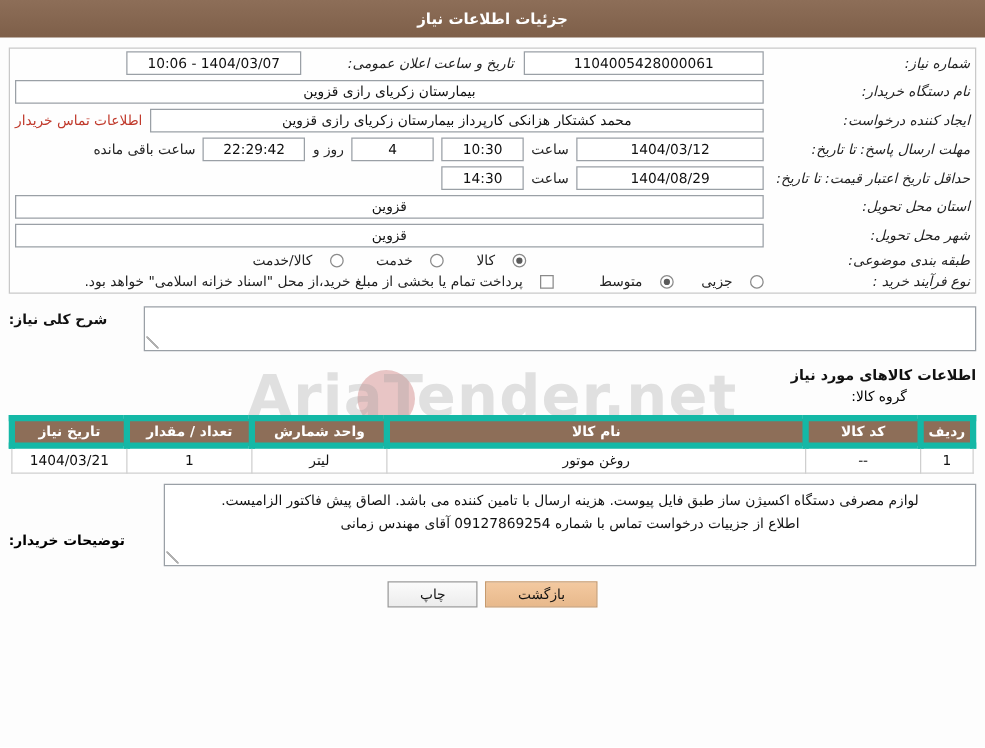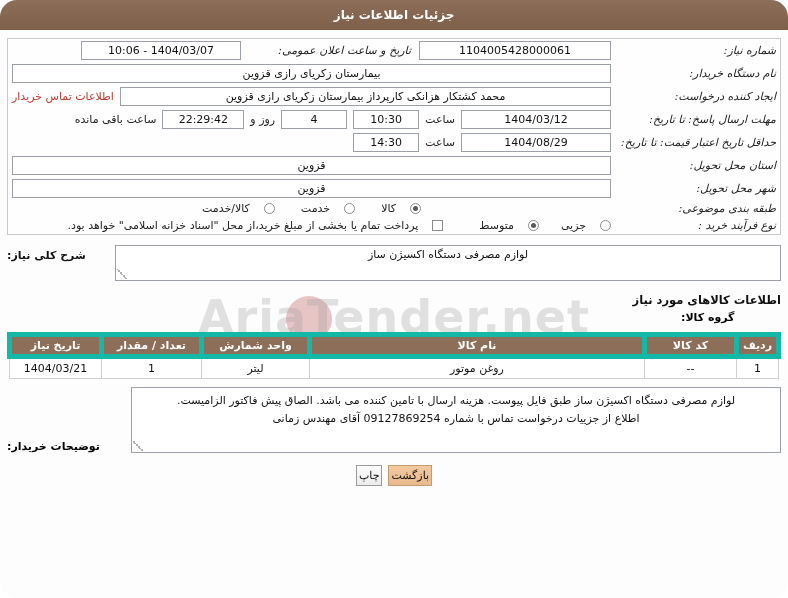--- a/index.html
+++ b/index.html
@@ -13,7 +13,6 @@
     width: 788px; height: 598px;
     overflow: hidden;
     background: #fdfdfd;
-    border-radius: 17px;
   }
   
   .page-header {

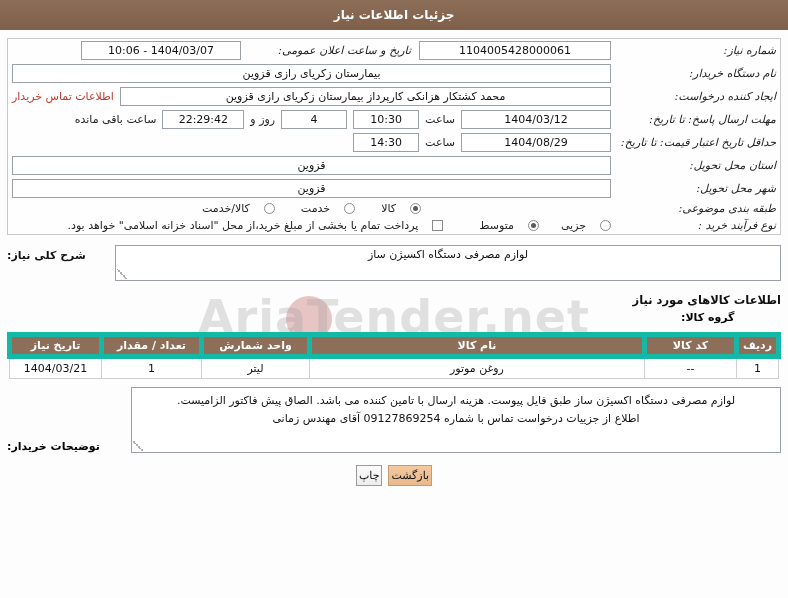--- a/index.html
+++ b/index.html
@@ -230,7 +230,7 @@
         </td>
         <td class="lbl" style="width:170px">تاریخ و ساعت اعلان عمومی:</td>
         <td>
-          <div class="fld" style="width:160px">1404/03/07 - 10:06</div>
+          <div class="fld" style="width:140px">1404/03/07 - 10:06</div>
         </td>
       </tr>
       <tr>

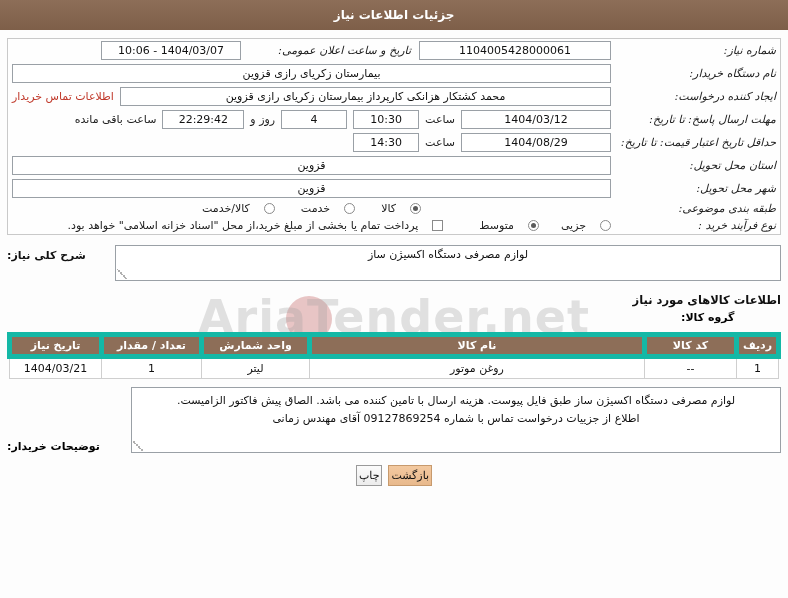--- a/index.html
+++ b/index.html
@@ -329,7 +329,6 @@
   <div class="sect">
     <div class="sect-row">
       <div class="bigbox">
-        <span>لوازم مصرفی دستگاه اکسیژن ساز</span>
         <span class="resize-grip"></span>
       </div>
       <div class="sect-title">شرح کلی نیاز:</div>

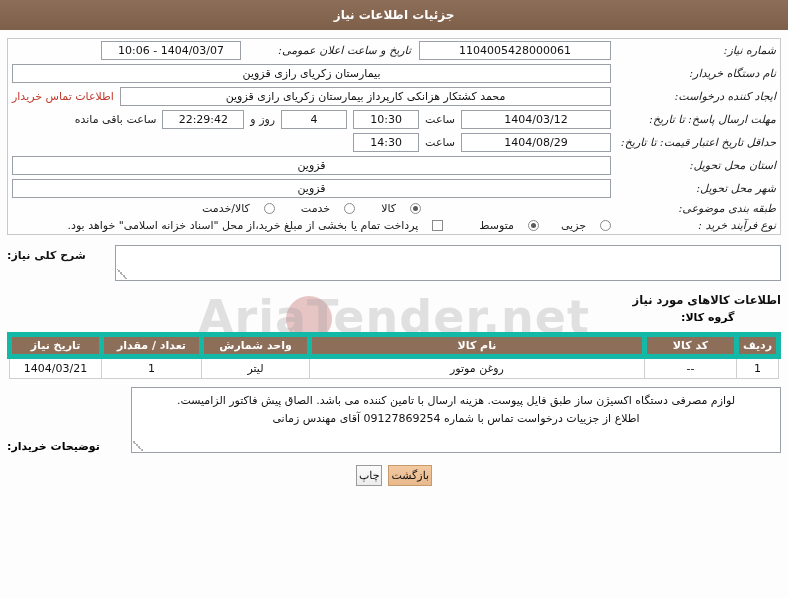--- a/index.html
+++ b/index.html
@@ -150,7 +150,7 @@
     position: relative; z-index: 6;
   }
   .group-row { display: flex; align-items: center; gap: 8px; margin: 4px 7px 0 7px; position: relative; z-index: 6;}
-  .group-title { font-size: 11px; font-weight: bold; width: 100px; text-align: left; white-space: nowrap;}
+  .group-title { font-size: 11px; font-weight: normal; width: 100px; text-align: left; white-space: nowrap;}
   
   .tbl-wrap { margin: 8px 7px 0 7px; position: relative; z-index: 6; }
   table.goods {

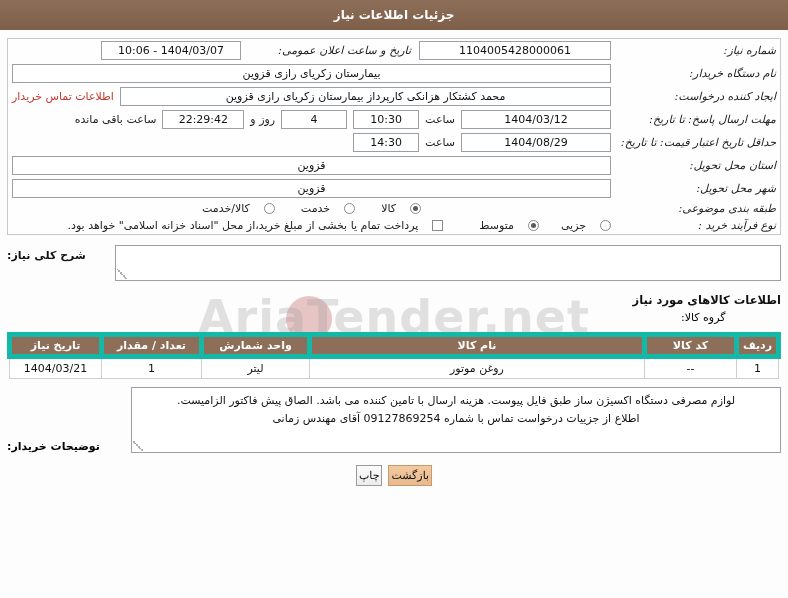--- a/index.html
+++ b/index.html
@@ -174,7 +174,7 @@
     background: #fff;
   }
   
-  .notes-row { display: flex; align-items: flex-end; gap: 24px; margin: 8px 7px 0 7px; position: relative; z-index: 6;}
+  .notes-row { display: flex; align-items: center; gap: 24px; margin: 8px 7px 0 7px; position: relative; z-index: 6;}
   .notes-title { font-size: 11px; font-weight: bold; width: 100px; text-align: left; padding-top: 24px; white-space: nowrap;}
   .notes-box {
     flex: 1;

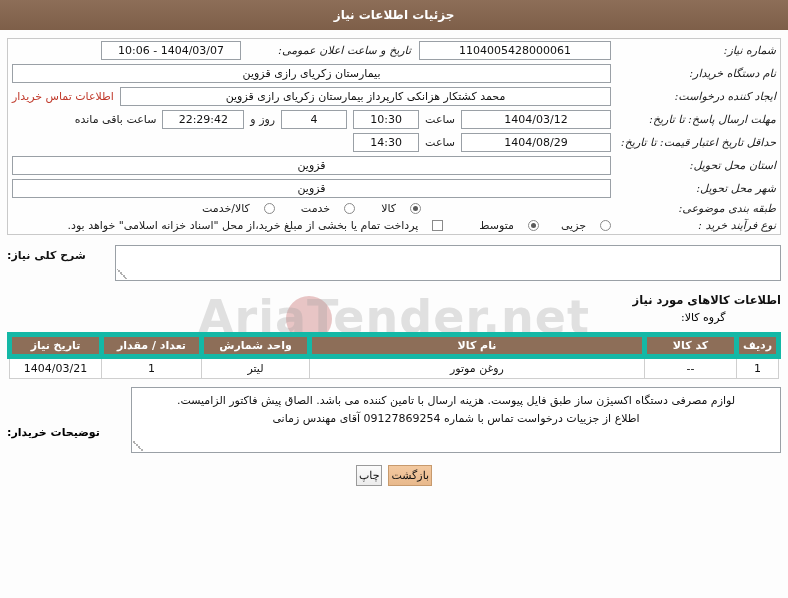--- a/index.html
+++ b/index.html
@@ -197,7 +197,7 @@
     border: 1px solid #9a9a9a;
     background: linear-gradient(to bottom, #fbfbfb, #ececec);
     font-size: 11px;
-    padding: 3px 2px;
+    padding: 3px 25px;
     color: #111;
     cursor: pointer;
   }

